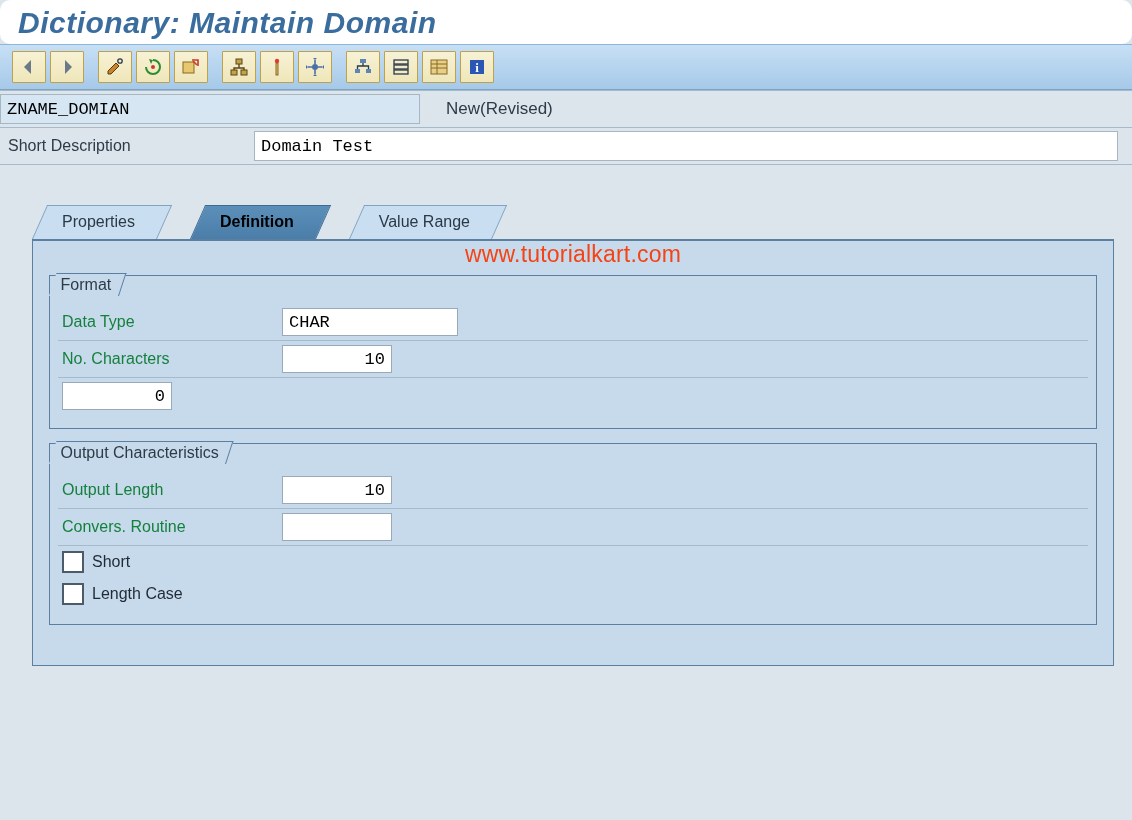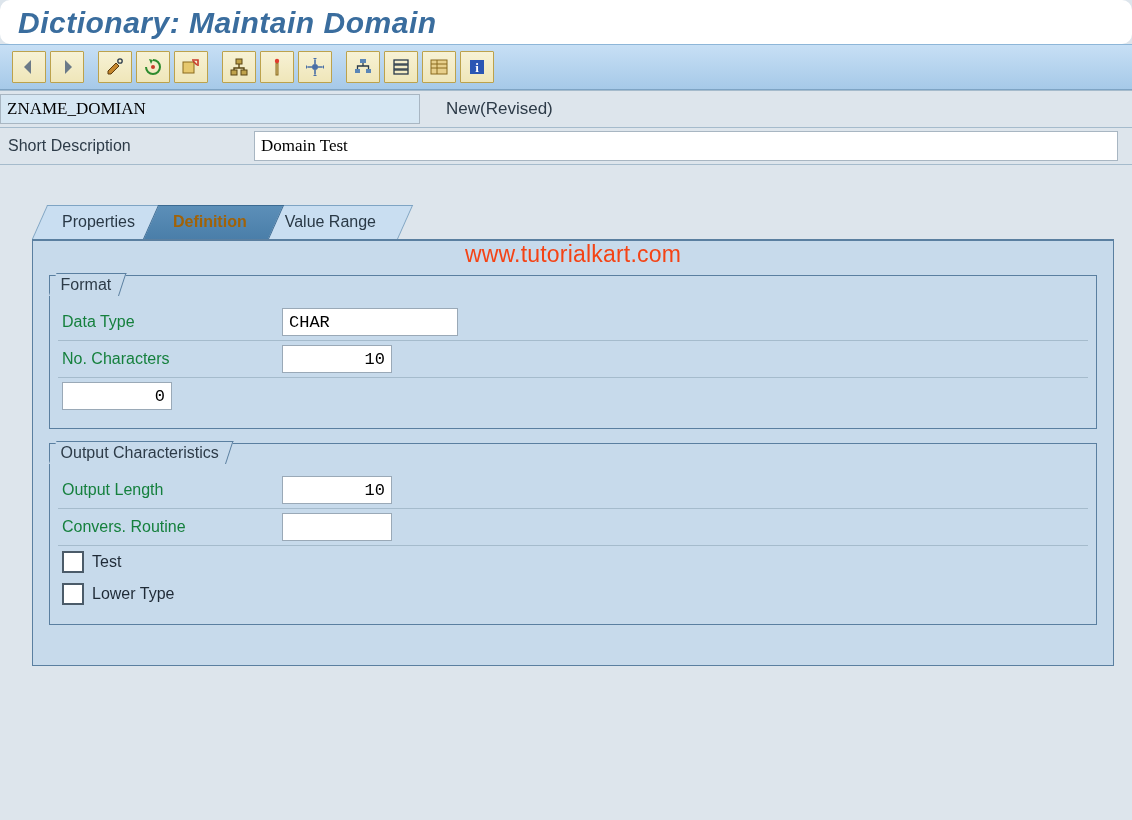--- a/index.html
+++ b/index.html
@@ -18,7 +18,7 @@
   .hdr{border-top:1px solid #a5bbcc;padding:0;}
   .hdr-row{display:flex;align-items:center;height:36px;border-bottom:1px solid #a5bbcc;}
   .hdr-lbl{width:246px;padding-left:8px;font-size:16px;color:#2d3b48;}
-  .hdr-val{height:30px;border:1px solid #a8b6c2;background:#fff;font-family:Liberation Serif, serif;font-size:17px;
+  .hdr-val{height:30px;border:1px solid #a8b6c2;background:#fff;font-family:Liberation Mono, monospace;font-size:17px;
     padding:2px 6px;box-sizing:border-box;}
   .hdr-val.ro{background:#d6e7f3;}
   .hdr-status{margin-left:26px;font-size:17px;color:#2d3b48;}

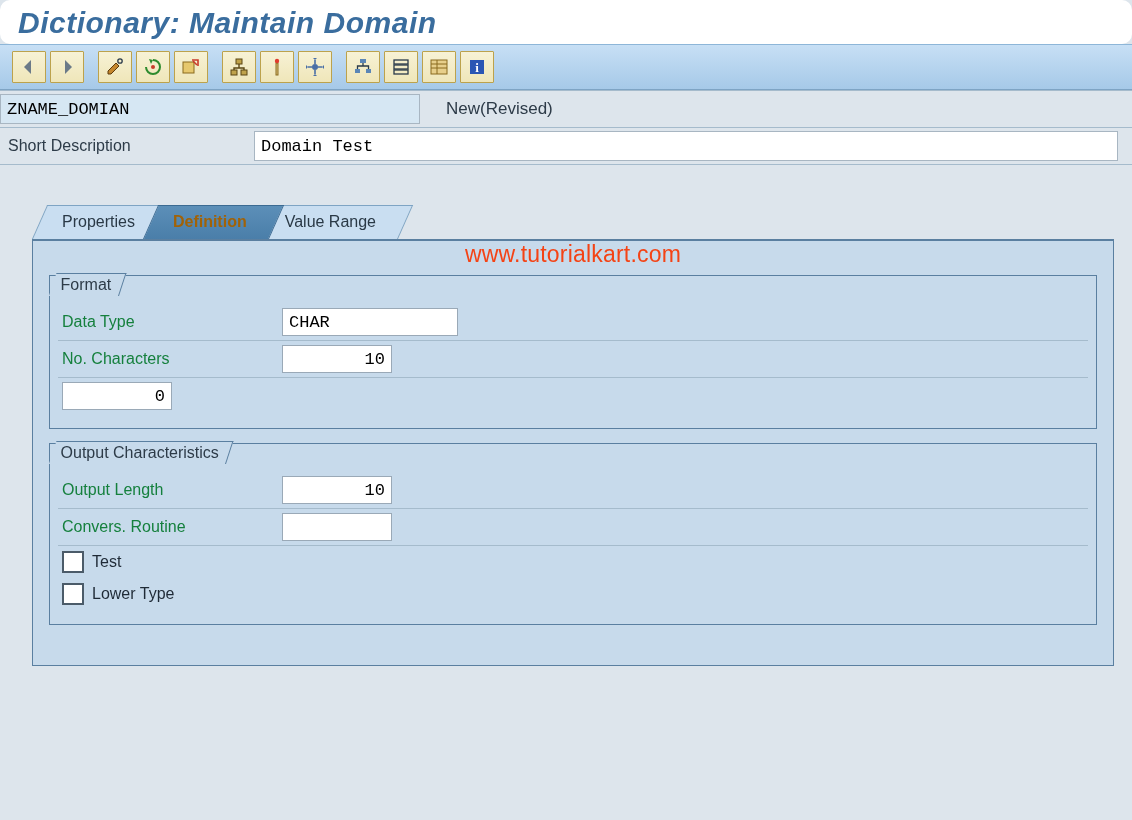--- a/index.html
+++ b/index.html
@@ -25,7 +25,7 @@
   .hdr-val.full{flex:1;margin-right:14px;}
   
   .tab-area{padding:40px 18px 0 32px;}
-  .tabstrip{display:flex;align-items:flex-end;position:relative;z-index:5;}
+  .tabstrip{display:flex;align-items:flex-end;position:relative;z-index:5;gap:47px;}
   .tab{position:relative;height:34px;line-height:34px;padding:0 22px 0 30px;margin-right:-14px;
     font-size:16px;color:#2a3946;cursor:pointer;}
   .tab::before{content:"";position:absolute;inset:0;background:linear-gradient(#c9def1,#c9def1);

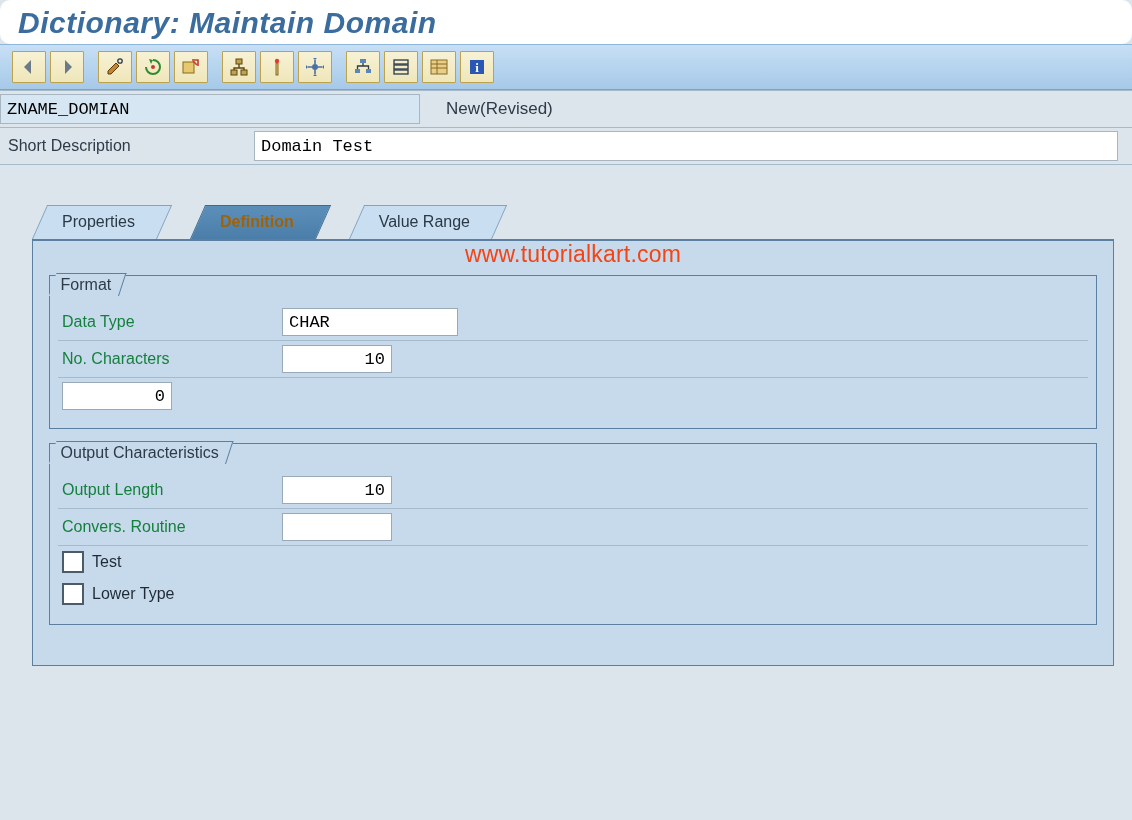--- a/index.html
+++ b/index.html
@@ -30,7 +30,7 @@
     font-size:16px;color:#2a3946;cursor:pointer;}
   .tab::before{content:"";position:absolute;inset:0;background:linear-gradient(#c9def1,#c9def1);
     transform:skewX(-24deg);transform-origin:left bottom;border:1px solid #7ea4c4;border-bottom:none;z-index:-1;}
-  .tab.active{color:#a16207;font-weight:600;z-index:10;}
+  .tab.active{color:#000000;font-weight:600;z-index:10;}
   .tab.active::before{background:linear-gradient(#5c8fb8,#4a7ea9);border-color:#3b6a92;}
   .tab-pane{position:relative;border:1px solid #5a7fa0;border-top:2px solid #5a7fa0;background:#c7daeb;padding:20px 16px 40px 16px;}
   

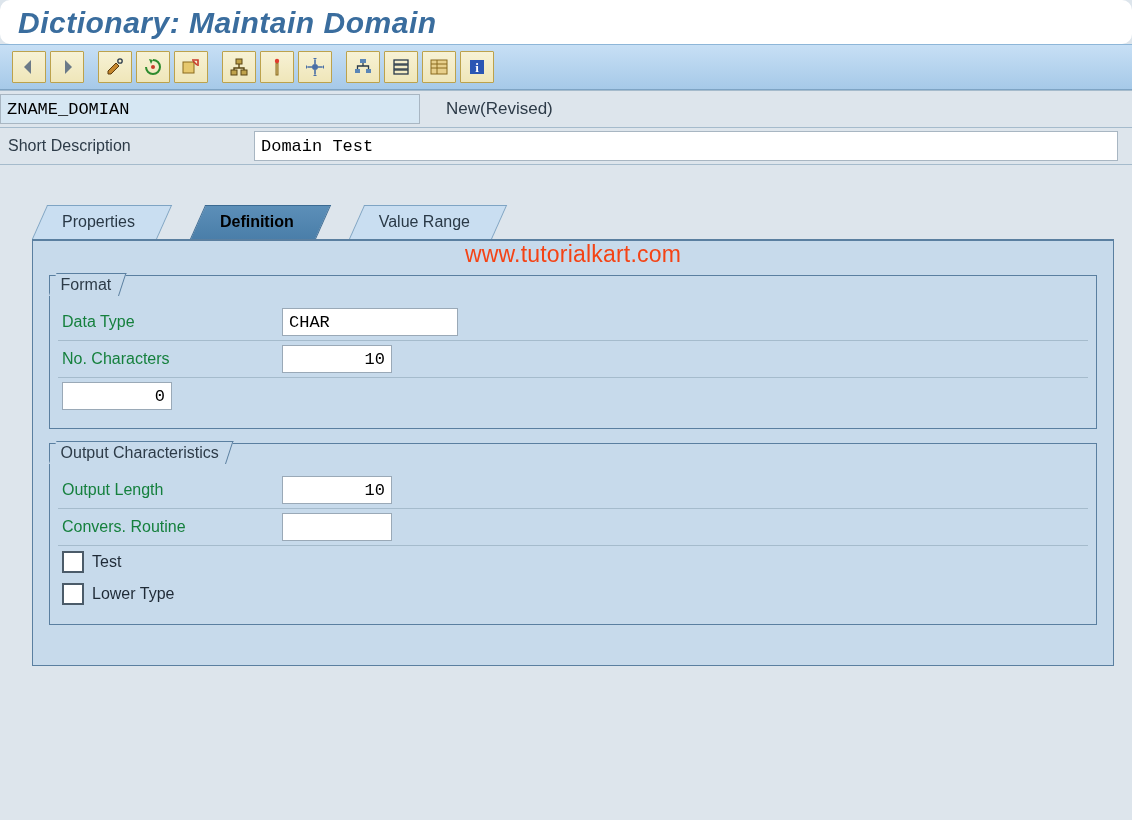--- a/index.html
+++ b/index.html
@@ -198,7 +198,7 @@
         </div>
         <div class="chk-row">
           <span class="chk"></span>
-          <span>Test</span>
+          <span>Short</span>
         </div>
         <div class="chk-row">
           <span class="chk"></span>

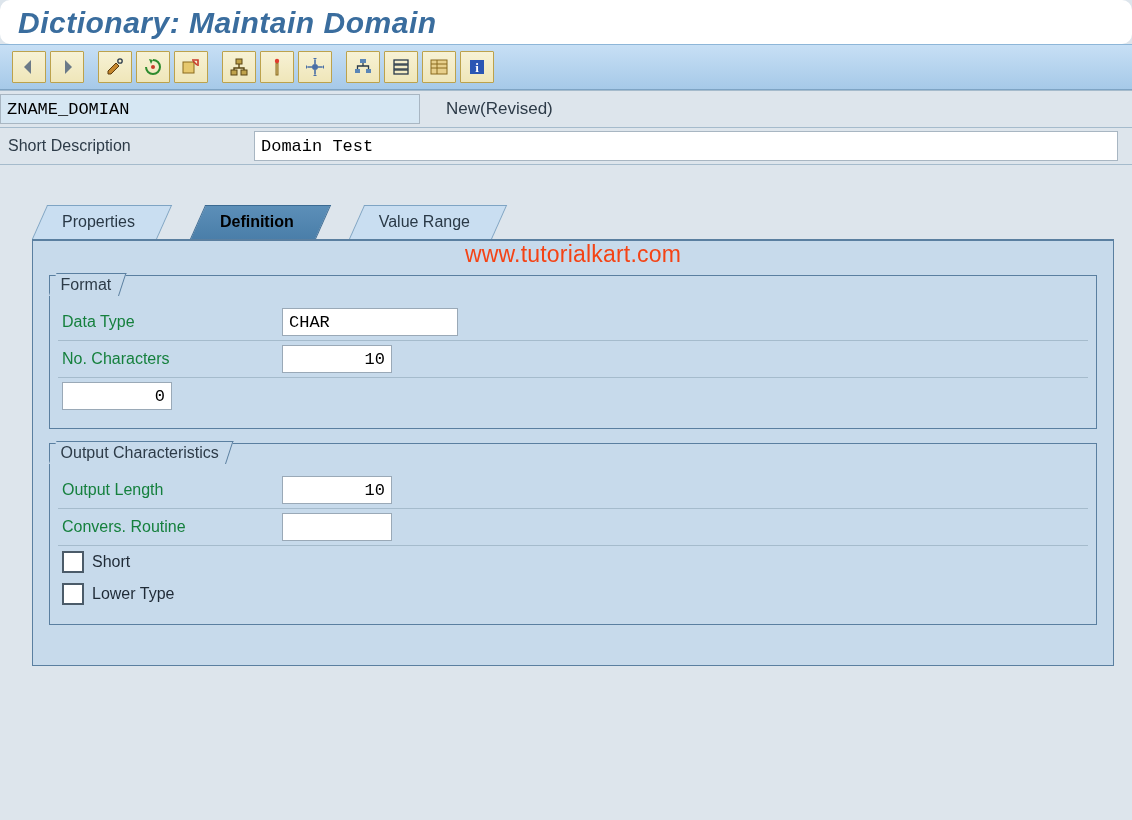--- a/index.html
+++ b/index.html
@@ -202,7 +202,7 @@
         </div>
         <div class="chk-row">
           <span class="chk"></span>
-          <span>Lower Type</span>
+          <span>Length Case</span>
         </div>
       </div>
     </div>

